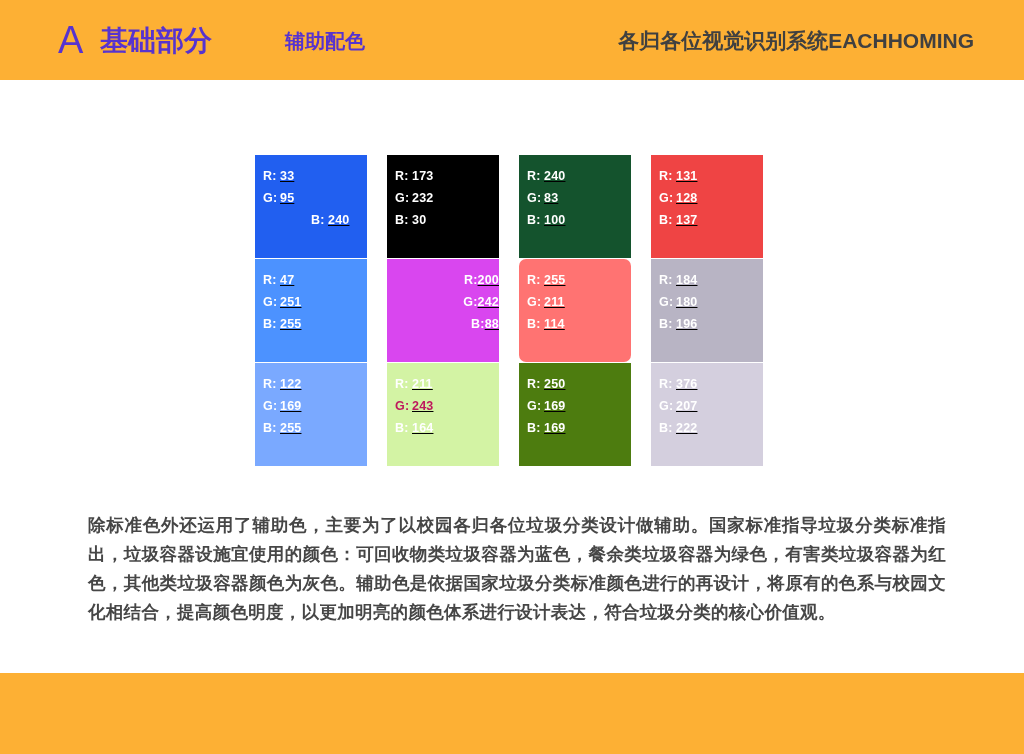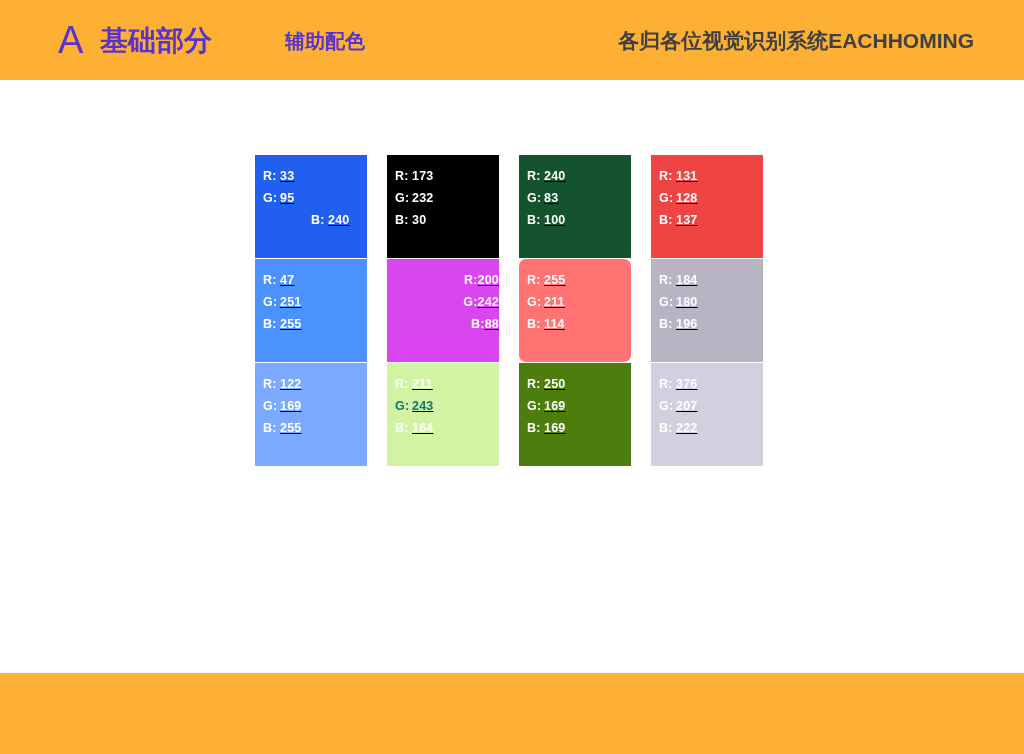--- a/index.html
+++ b/index.html
@@ -202,7 +202,7 @@
       </div>
       <div class="swatch" style="background: rgb(211, 243, 164);">
         <div class="line" style="color: rgb(255, 255, 255);"><span class="chan">R:</span><span>211</span></div>
-        <div class="line" style="color: #0f766e;"><span class="chan">G:</span><span>243</span></div>
+        <div class="line" style="color: #be185d;"><span class="chan">G:</span><span>243</span></div>
         <div class="line" style="color: rgb(255, 255, 255);"><span class="chan">B:</span><span>164</span></div>
       </div>
       <div class="swatch" style="background: #4d7c0f;">

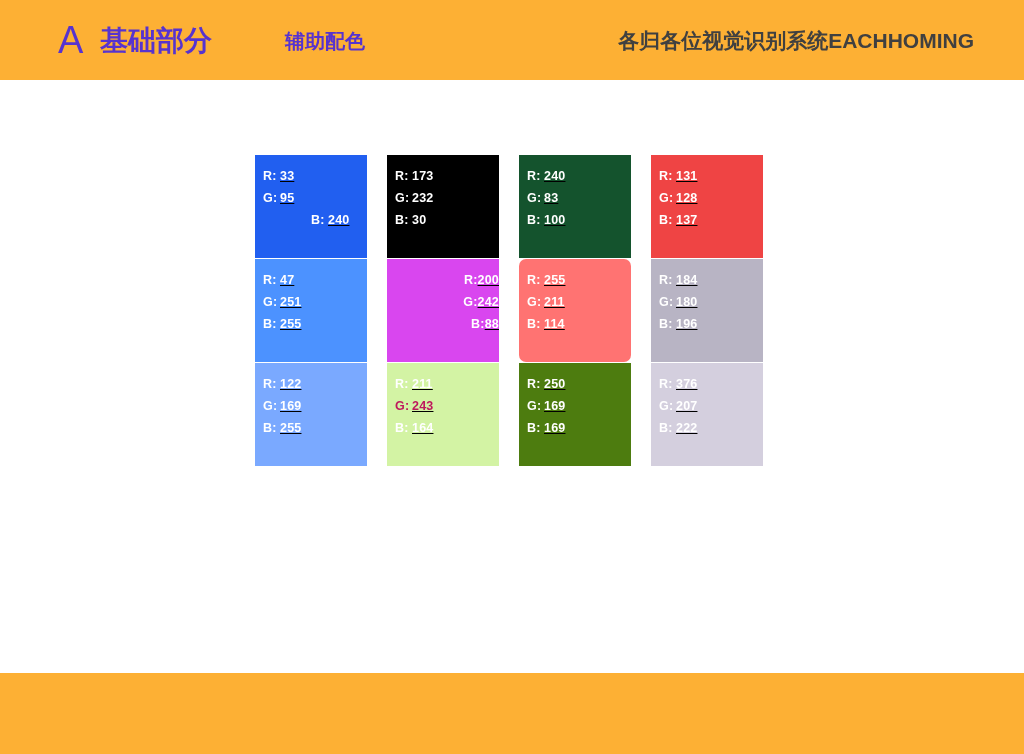--- a/index.html
+++ b/index.html
@@ -217,6 +217,7 @@
       </div>
     </div>
 
+  <p class="description">除标准色外还运用了辅助色，主要为了以校园各归各位垃圾分类设计做辅助。国家标准指导垃圾分类标准指出，垃圾容器设施宜使用的颜色：可回收物类垃圾容器为蓝色，餐余类垃圾容器为绿色，有害类垃圾容器为红色，其他类垃圾容器颜色为灰色。辅助色是依据国家垃圾分类标准颜色进行的再设计，将原有的色系与校园文化相结合，提高颜色明度，以更加明亮的颜色体系进行设计表达，符合垃圾分类的核心价值观。</p>
 
 </div>
 

